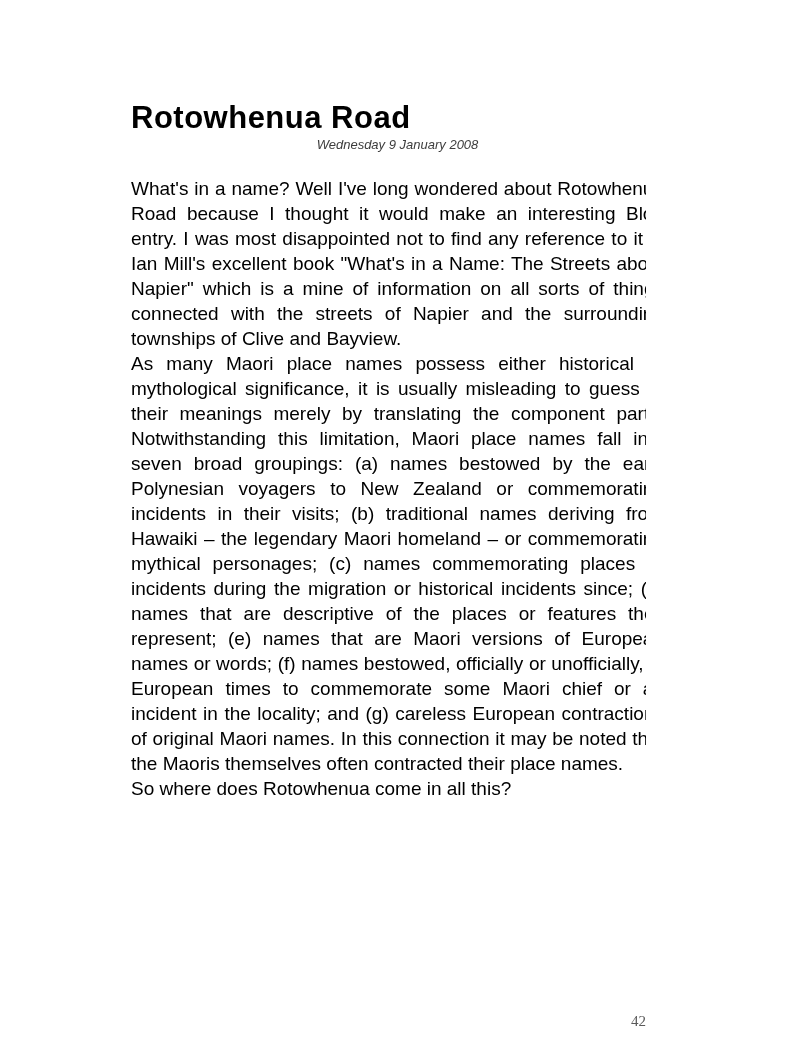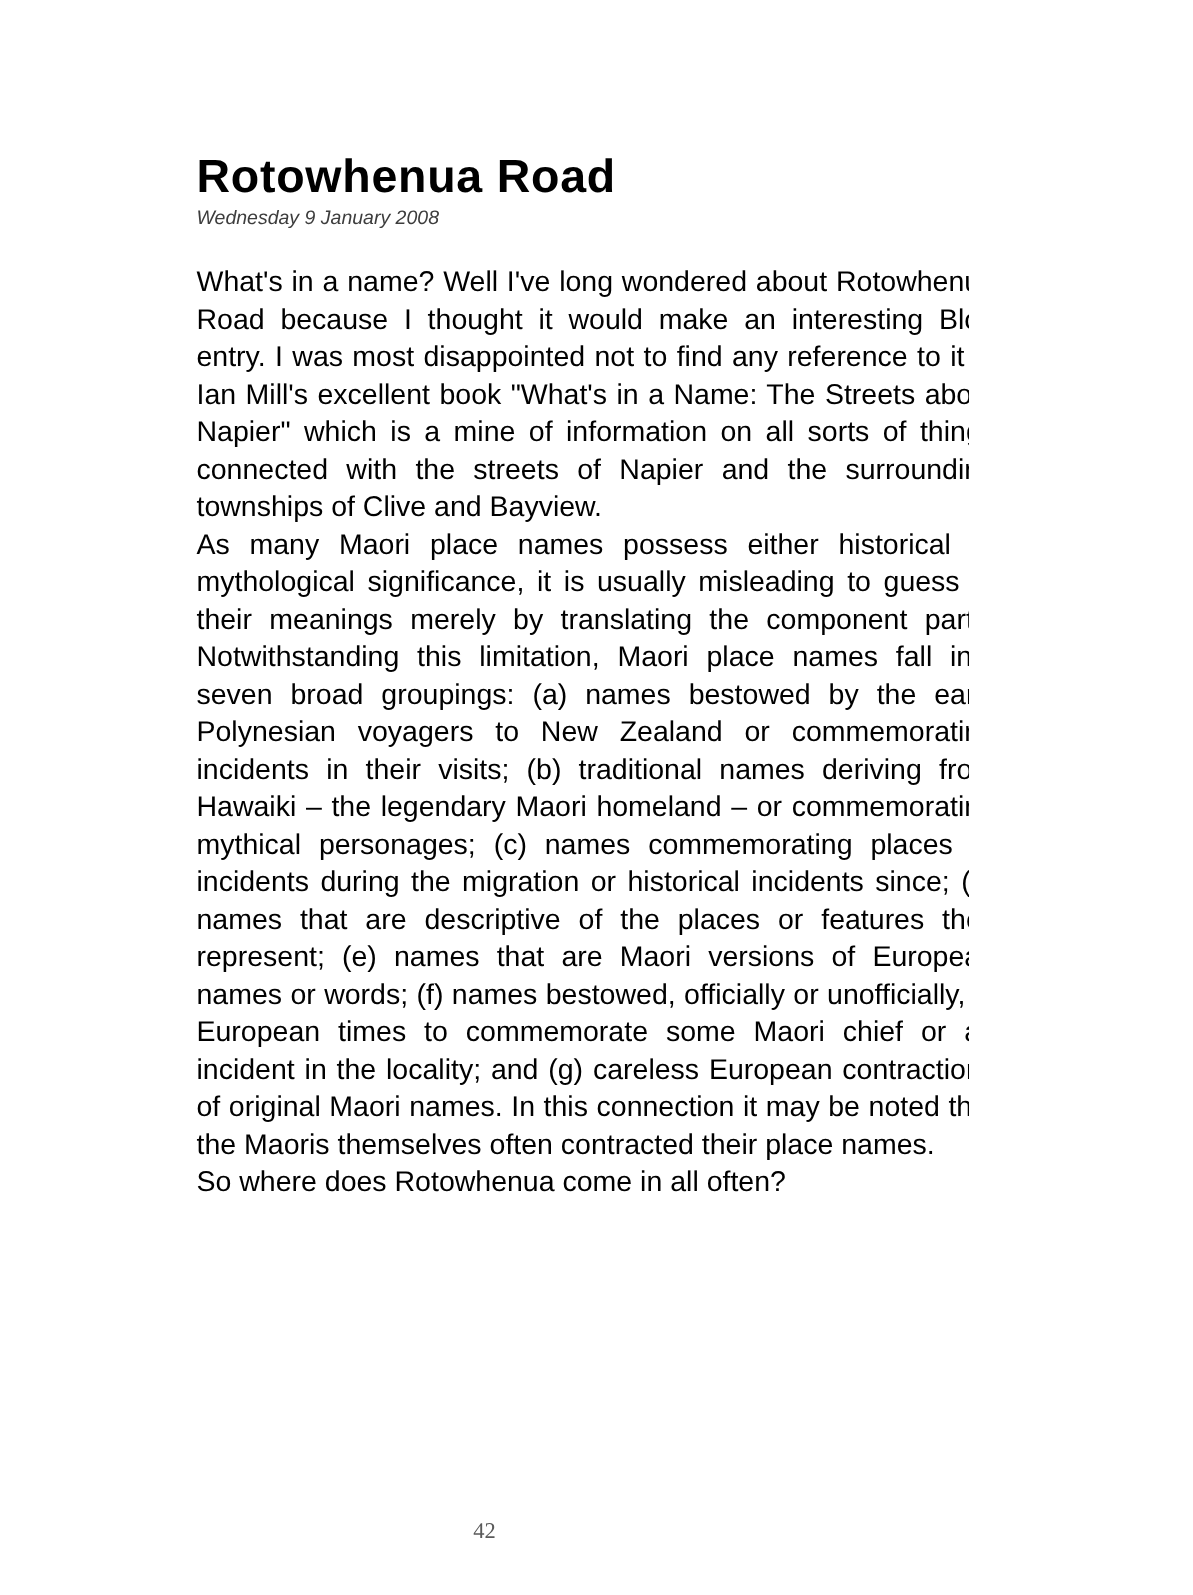--- a/index.html
+++ b/index.html
@@ -38,6 +38,7 @@
     font-size: 13px;
     line-height: 16px;
     color: #3d3d3d;
+    text-align: center;
   }
   .article-body {
     margin-top: 23px;

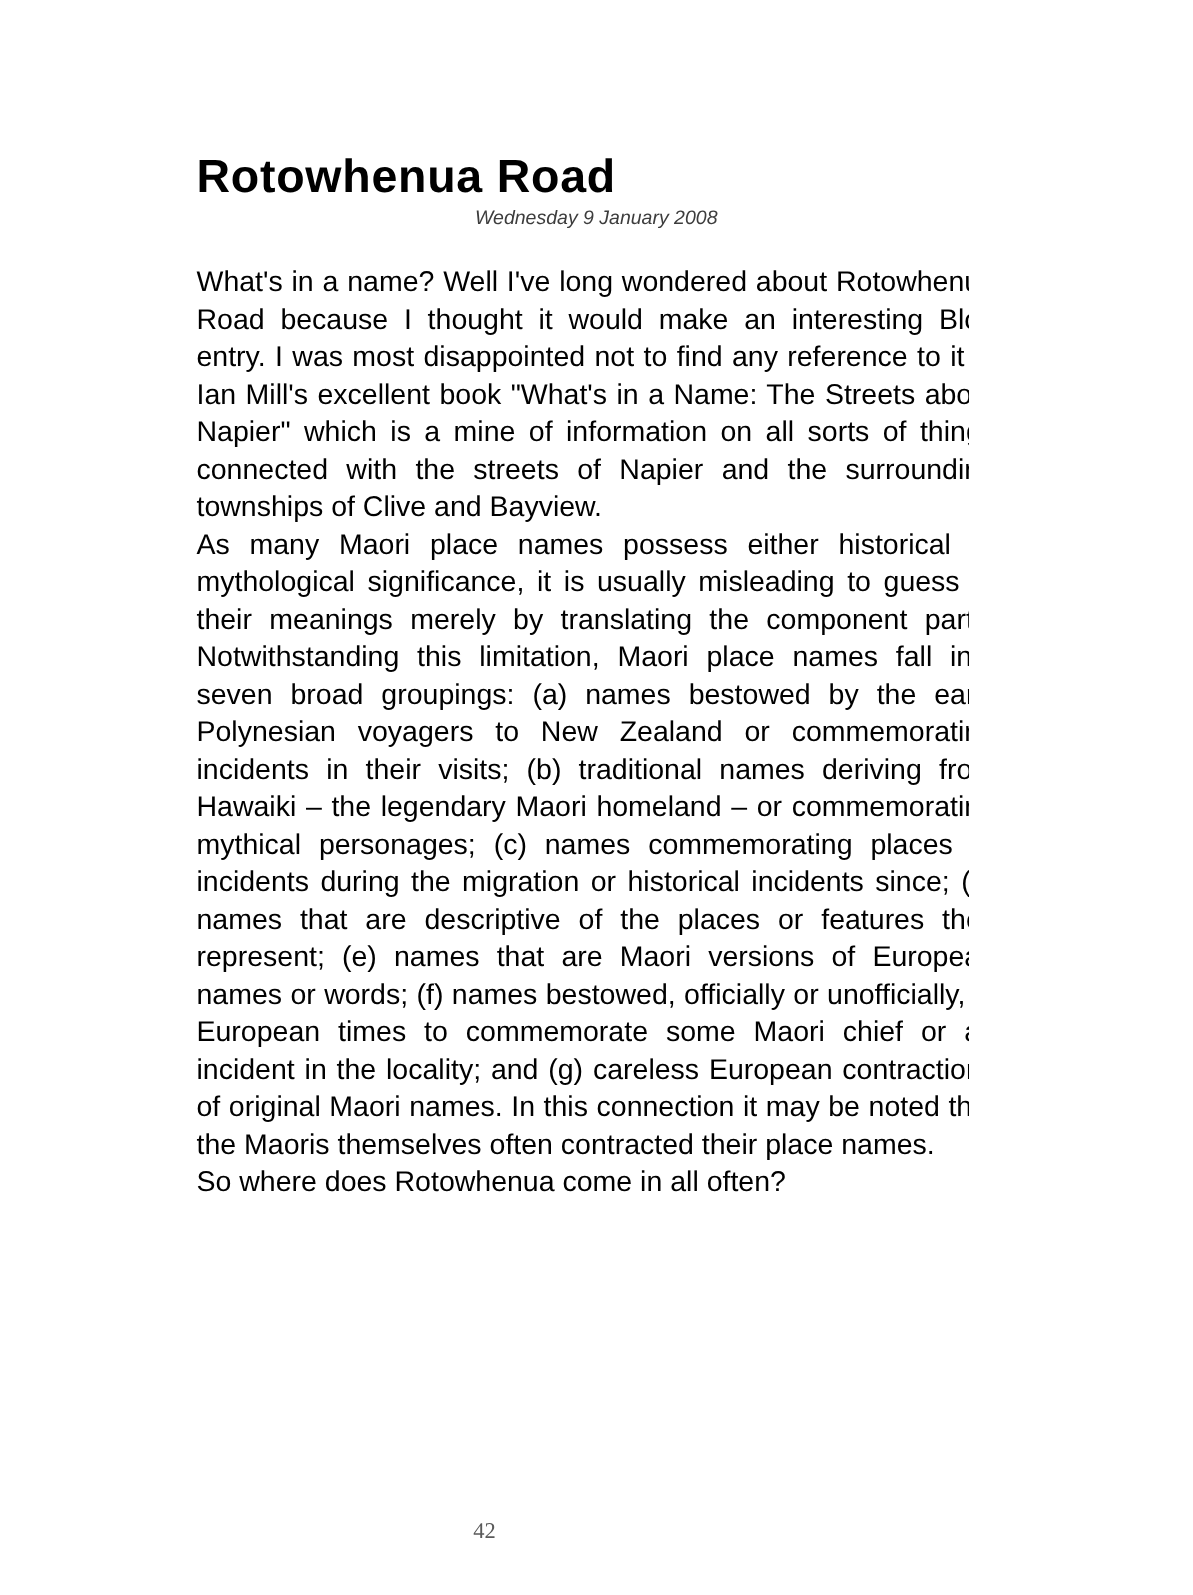--- a/index.html
+++ b/index.html
@@ -72,7 +72,7 @@
     <div class="article-body">
       <p>What's in a name? Well I've long wondered about Rotowhenua Road because I thought it would make an interesting Blog entry. I was most disappointed not to find any reference to it in Ian Mill's excellent book "What's in a Name: The Streets about Napier" which is a mine of information on all sorts of things connected with the streets of Napier and the surrounding townships of Clive and Bayview.</p>
       <p>As many Maori place names possess either historical or mythological significance, it is usually misleading to guess at their meanings merely by translating the component parts. Notwithstanding this limitation, Maori place names fall into seven broad groupings: (a) names bestowed by the early Polynesian voyagers to New Zealand or commemorating incidents in their visits; (b) traditional names deriving from Hawaiki – the legendary Maori homeland – or commemorating mythical personages; (c) names commemorating places or incidents during the migration or historical incidents since; (d) names that are descriptive of the places or features they represent; (e) names that are Maori versions of European names or words; (f) names bestowed, officially or unofficially, in European times to commemorate some Maori chief or an incident in the locality; and (g) careless European contractions of original Maori names. In this connection it may be noted that the Maoris themselves often contracted their place names.</p>
-      <p>So where does Rotowhenua come in all often?</p>
+      <p>So where does Rotowhenua come in all this?</p>
     </div>
   </div>
   <div class="page-footer">42</div>

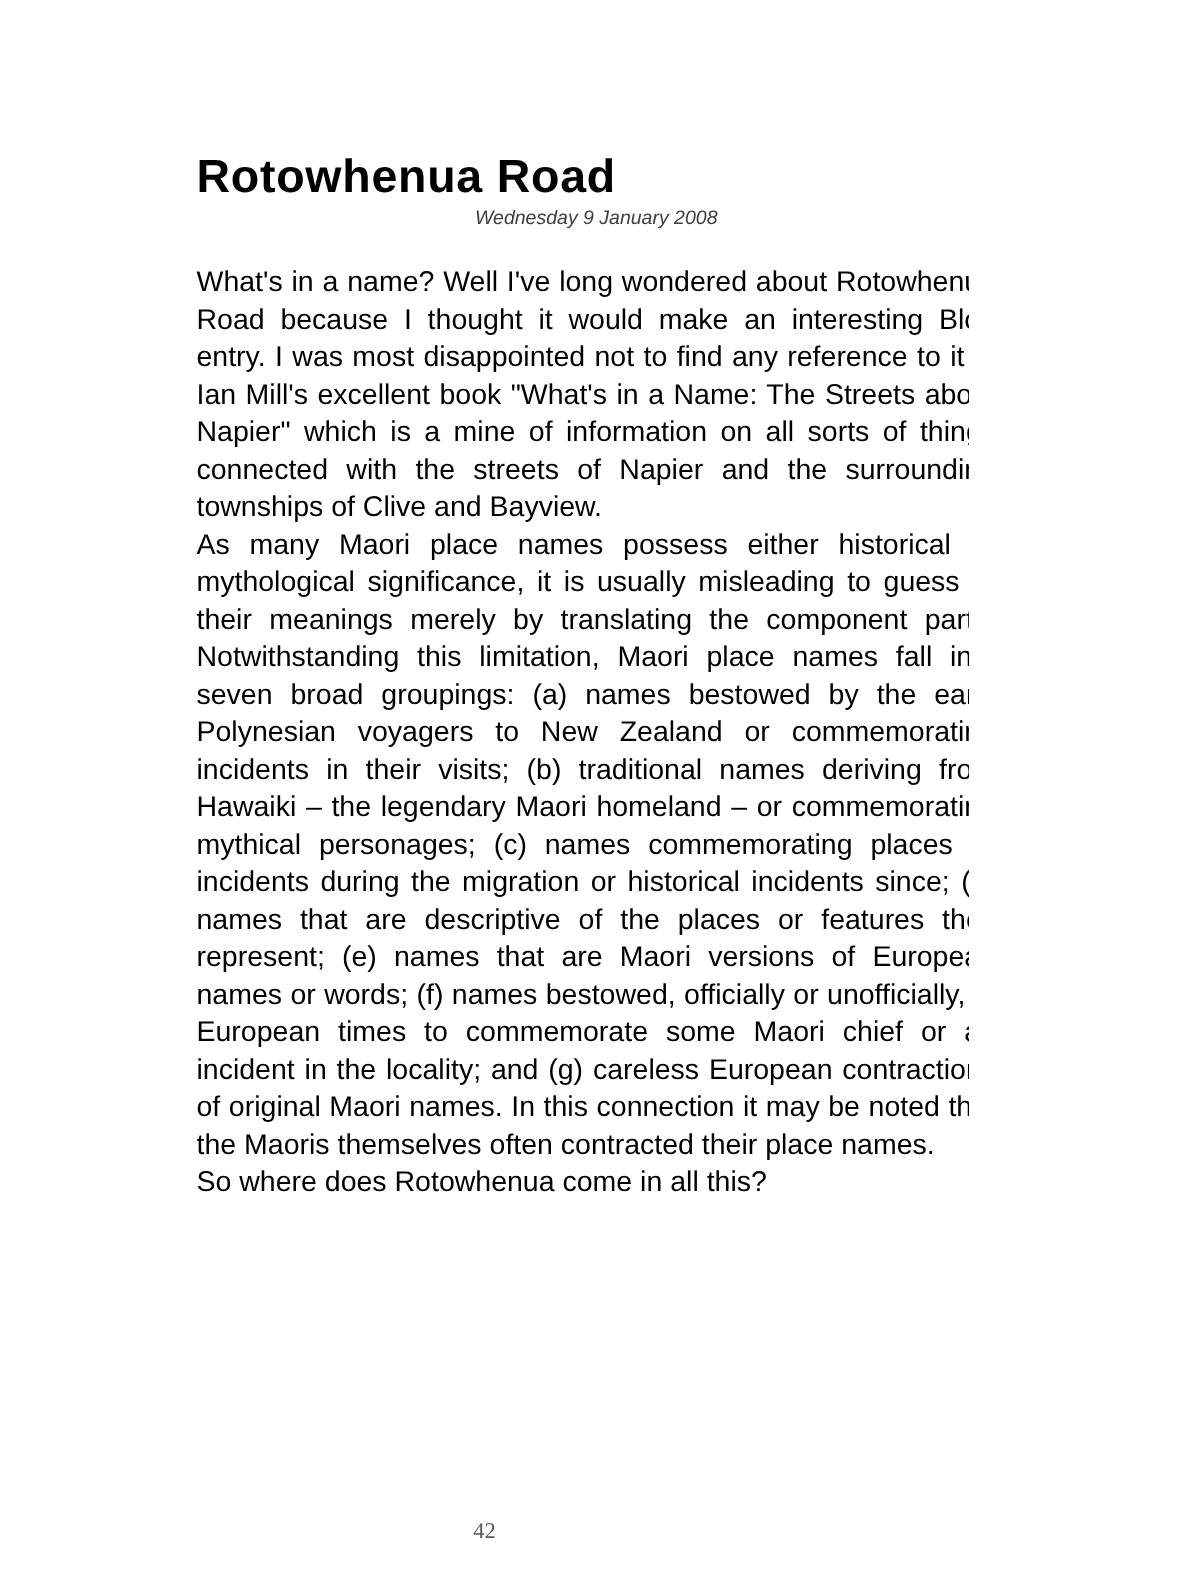--- a/index.html
+++ b/index.html
@@ -56,7 +56,7 @@
     left: 0;
     right: 0;
     top: 1013px;
-    text-align: center;
+    text-align: right;
     font-family: "Liberation Serif", "DejaVu Serif", serif;
     font-size: 15px;
     color: #5a5a5a;

